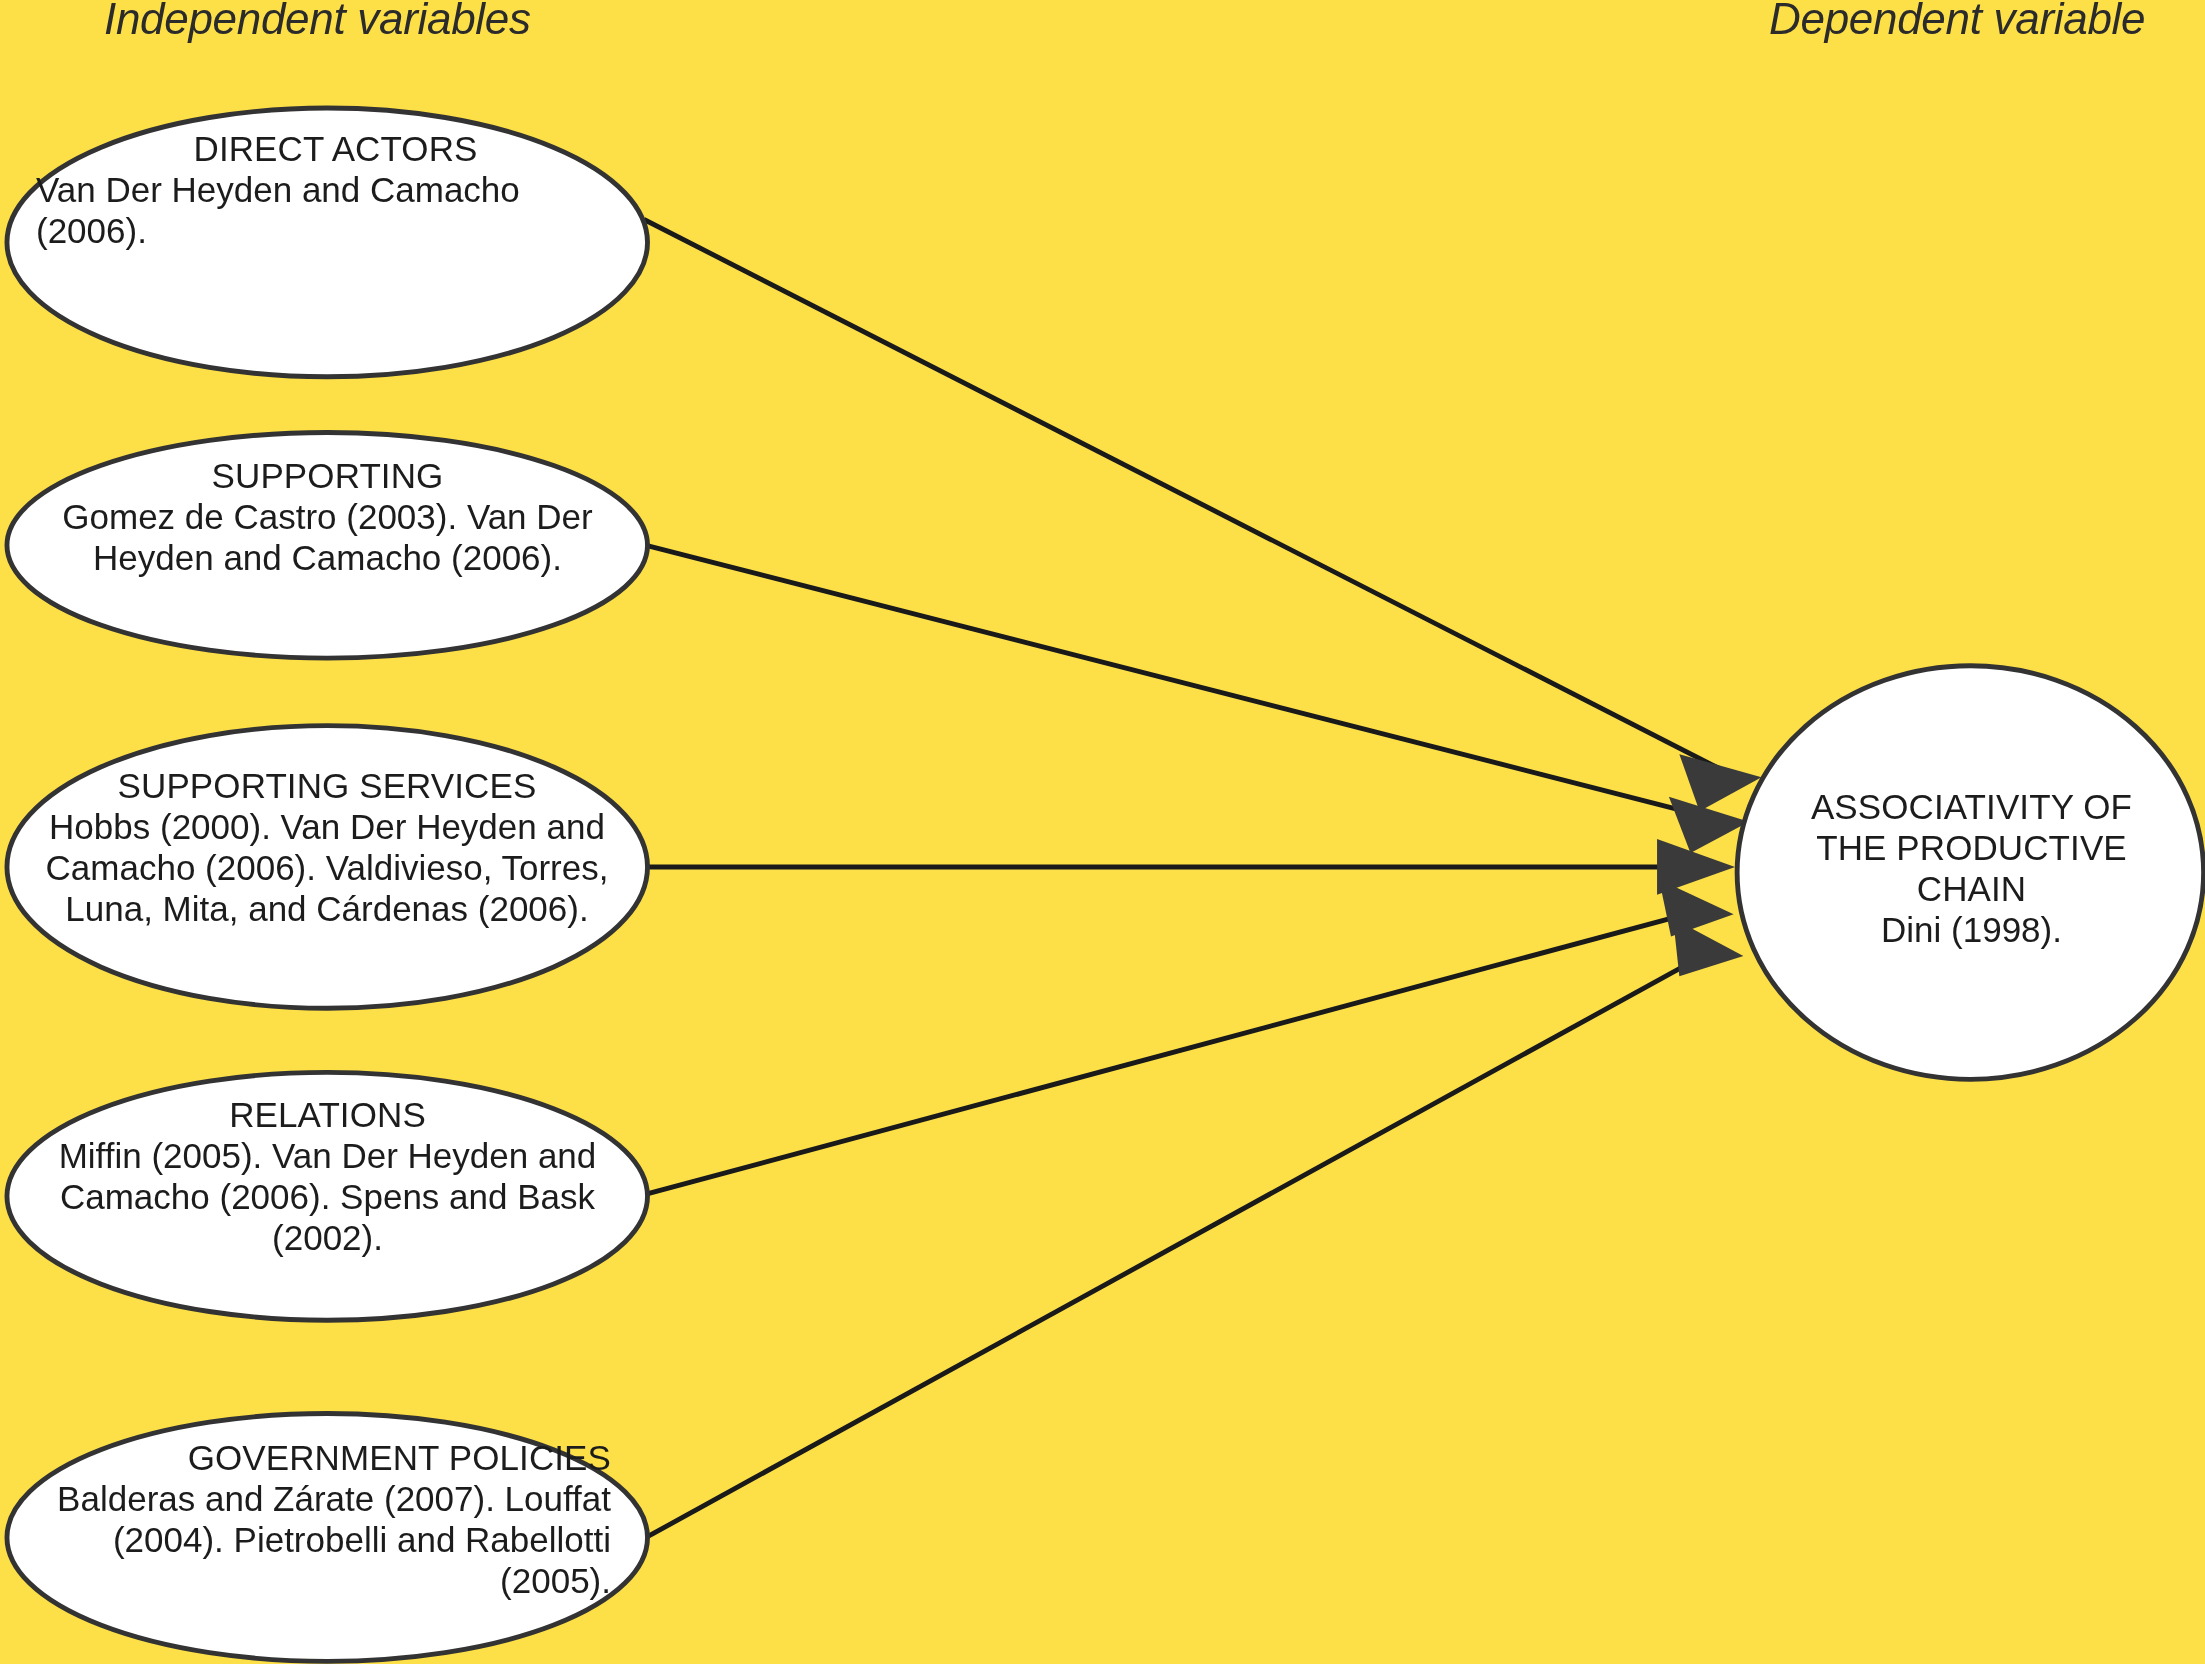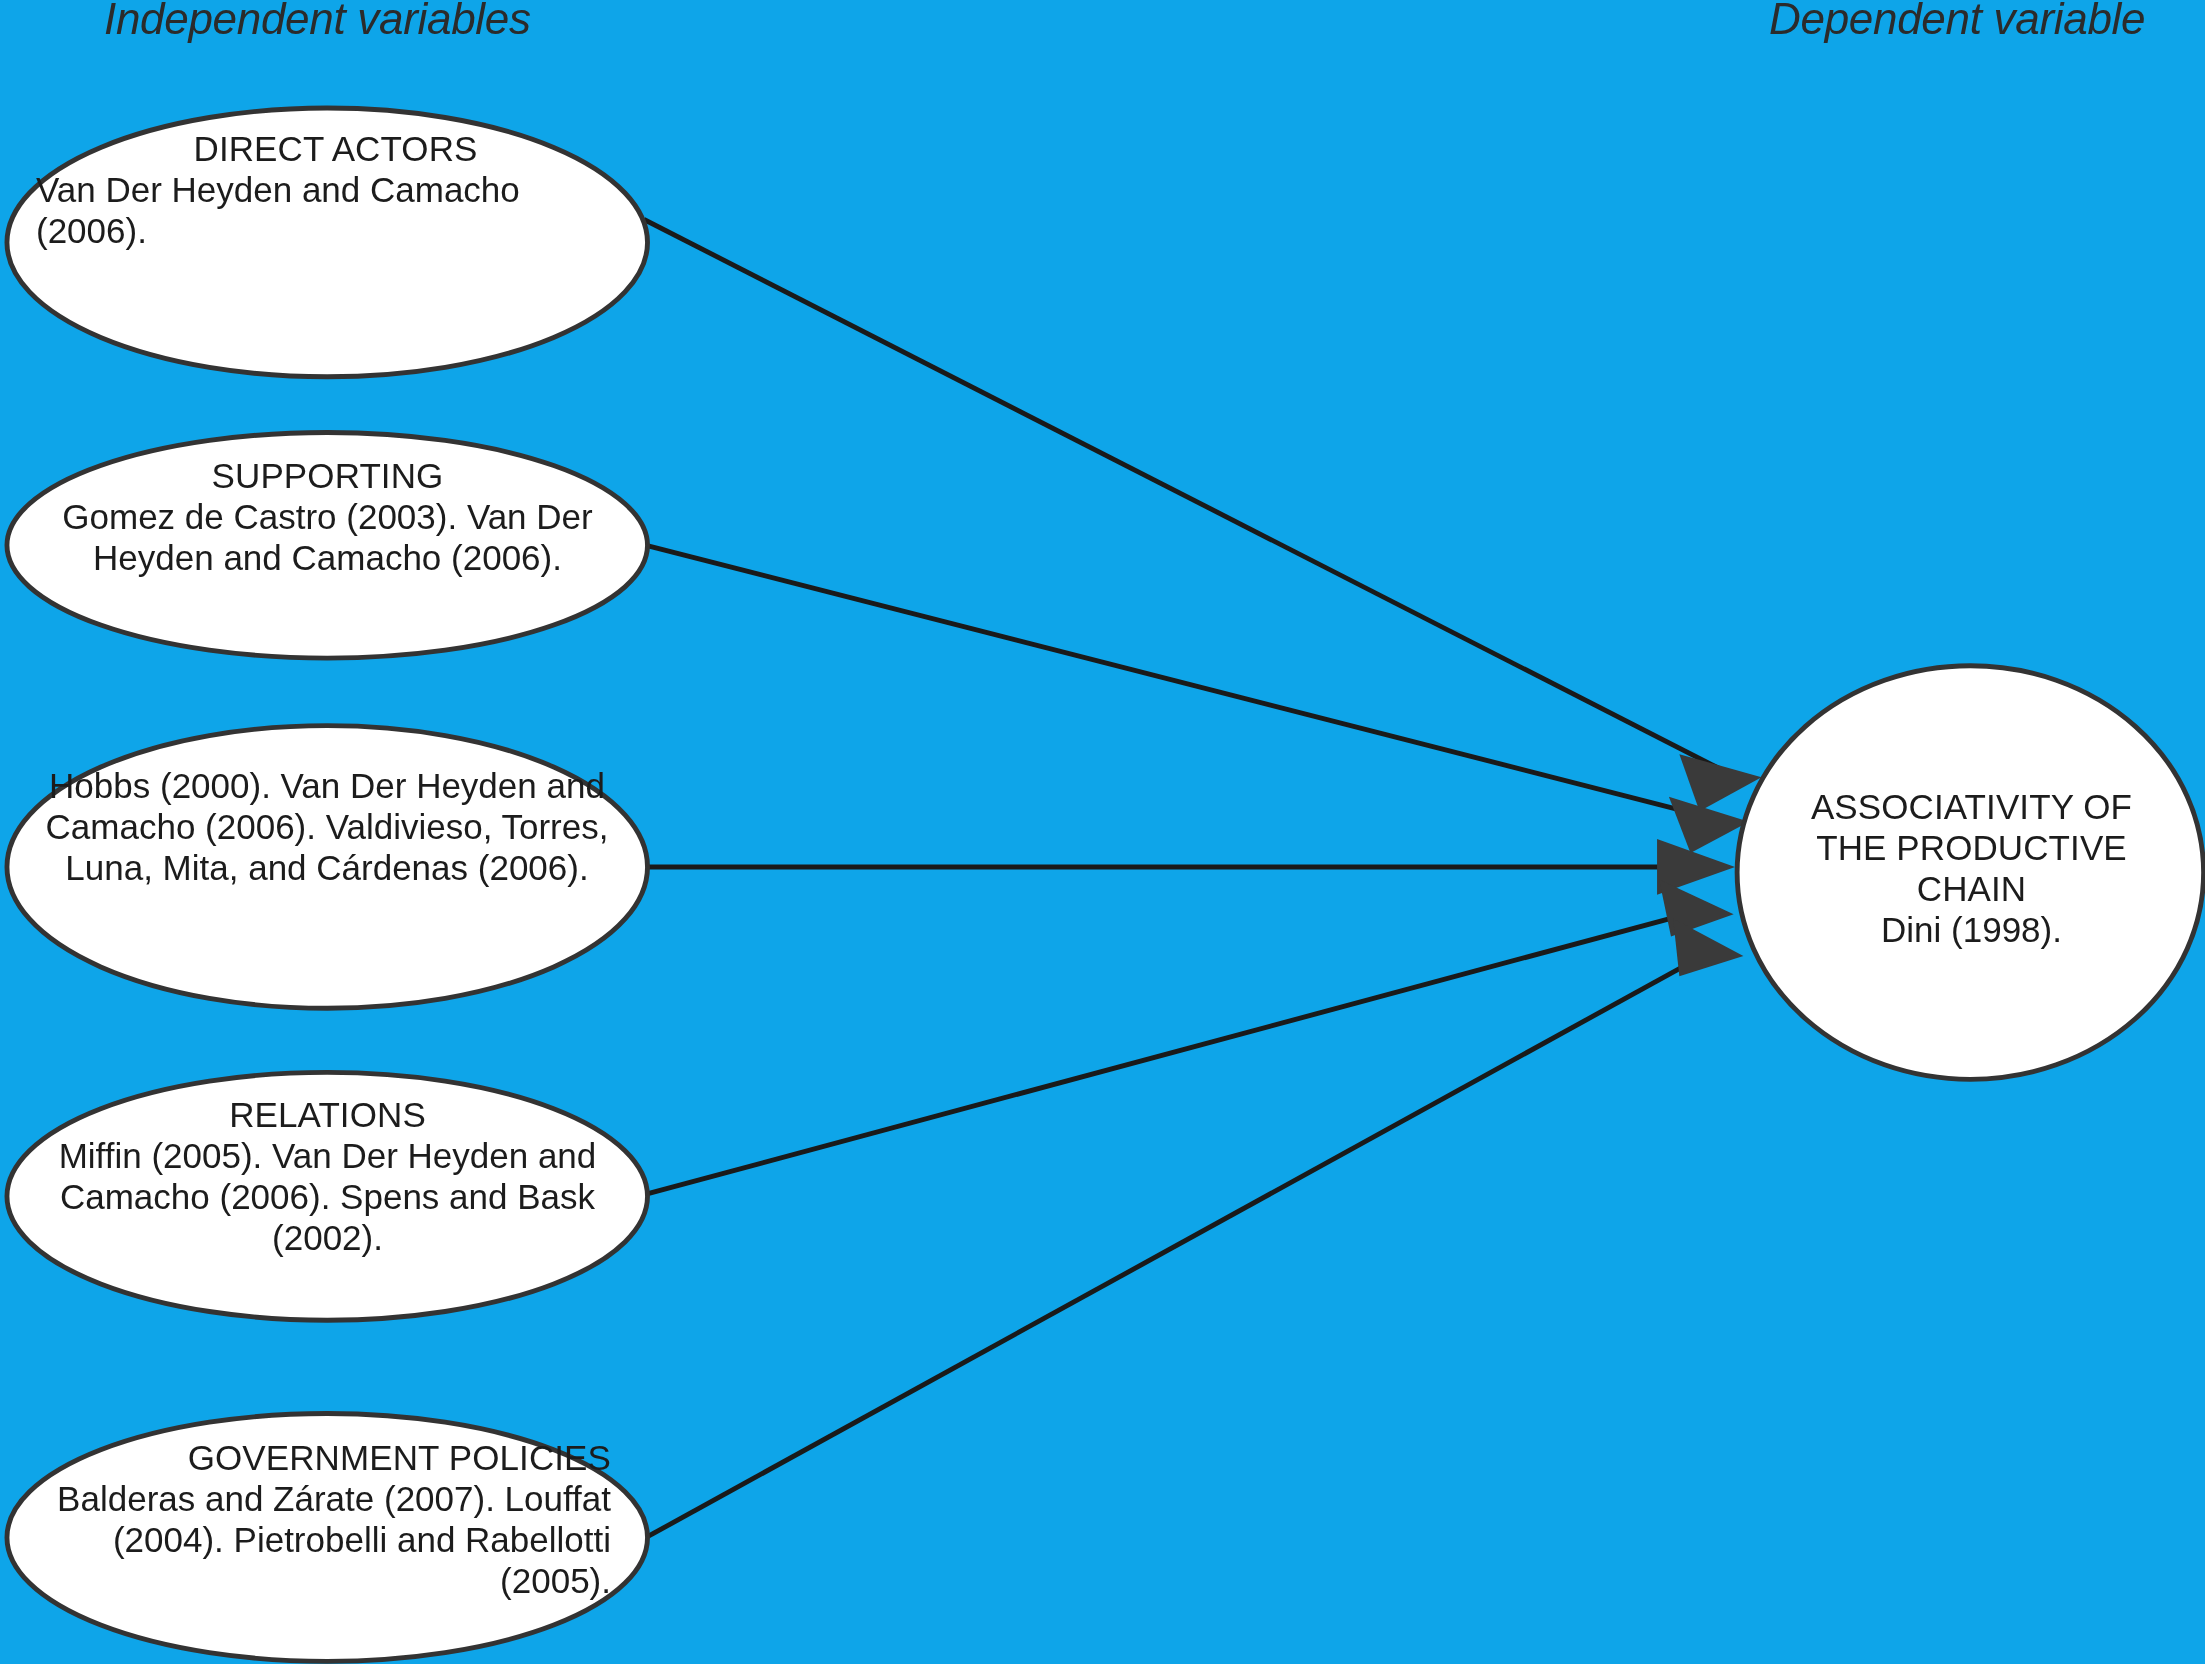--- a/index.html
+++ b/index.html
@@ -11,7 +11,7 @@
     position: relative;
     width: 2205px;
     height: 1665px;
-    background: #0ea5e9;
+    background: #fde047;
     overflow: hidden;
     font-family: "Liberation Sans", sans-serif;
   }

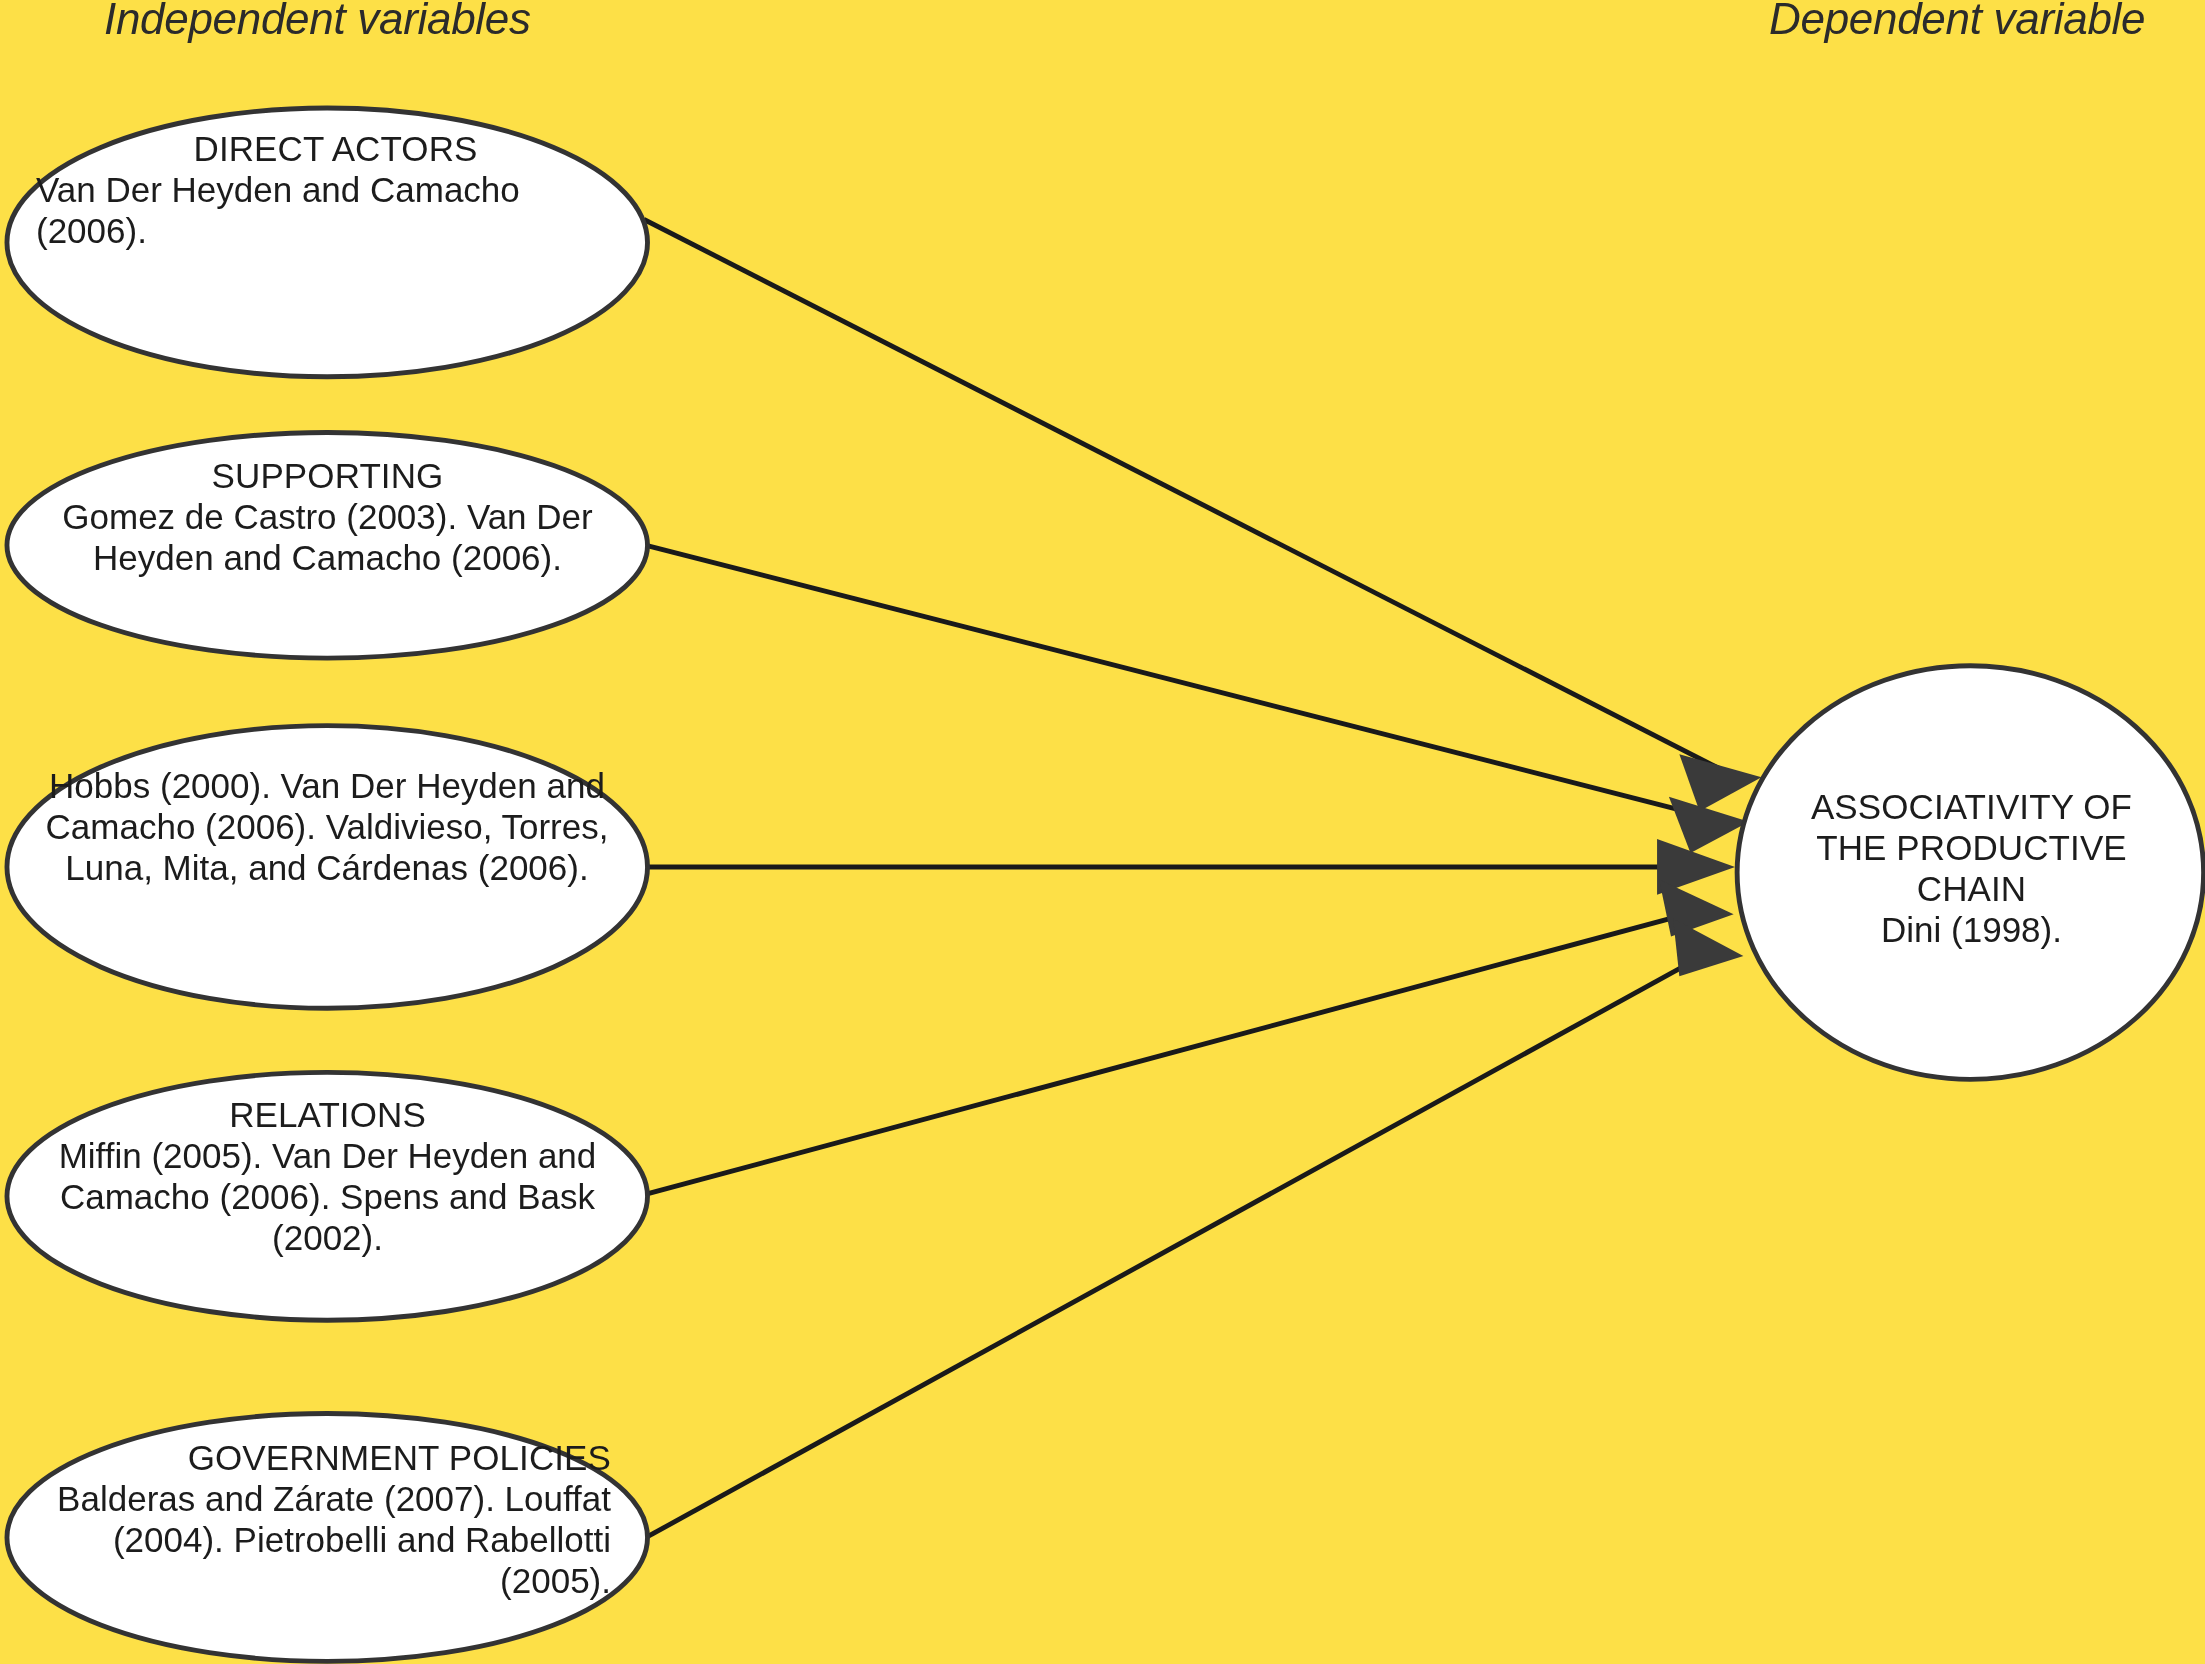--- a/index.html
+++ b/index.html
@@ -100,6 +100,7 @@
   </div>
 
   <div class="node-label" style="left:31px; top:766px; width:592px;">
+    <span class="node-title">SUPPORTING SERVICES</span>
     <span class="node-refs">Hobbs (2000). Van Der Heyden and Camacho (2006). Valdivieso, Torres, Luna, Mita, and Cárdenas (2006).</span>
   </div>
 

